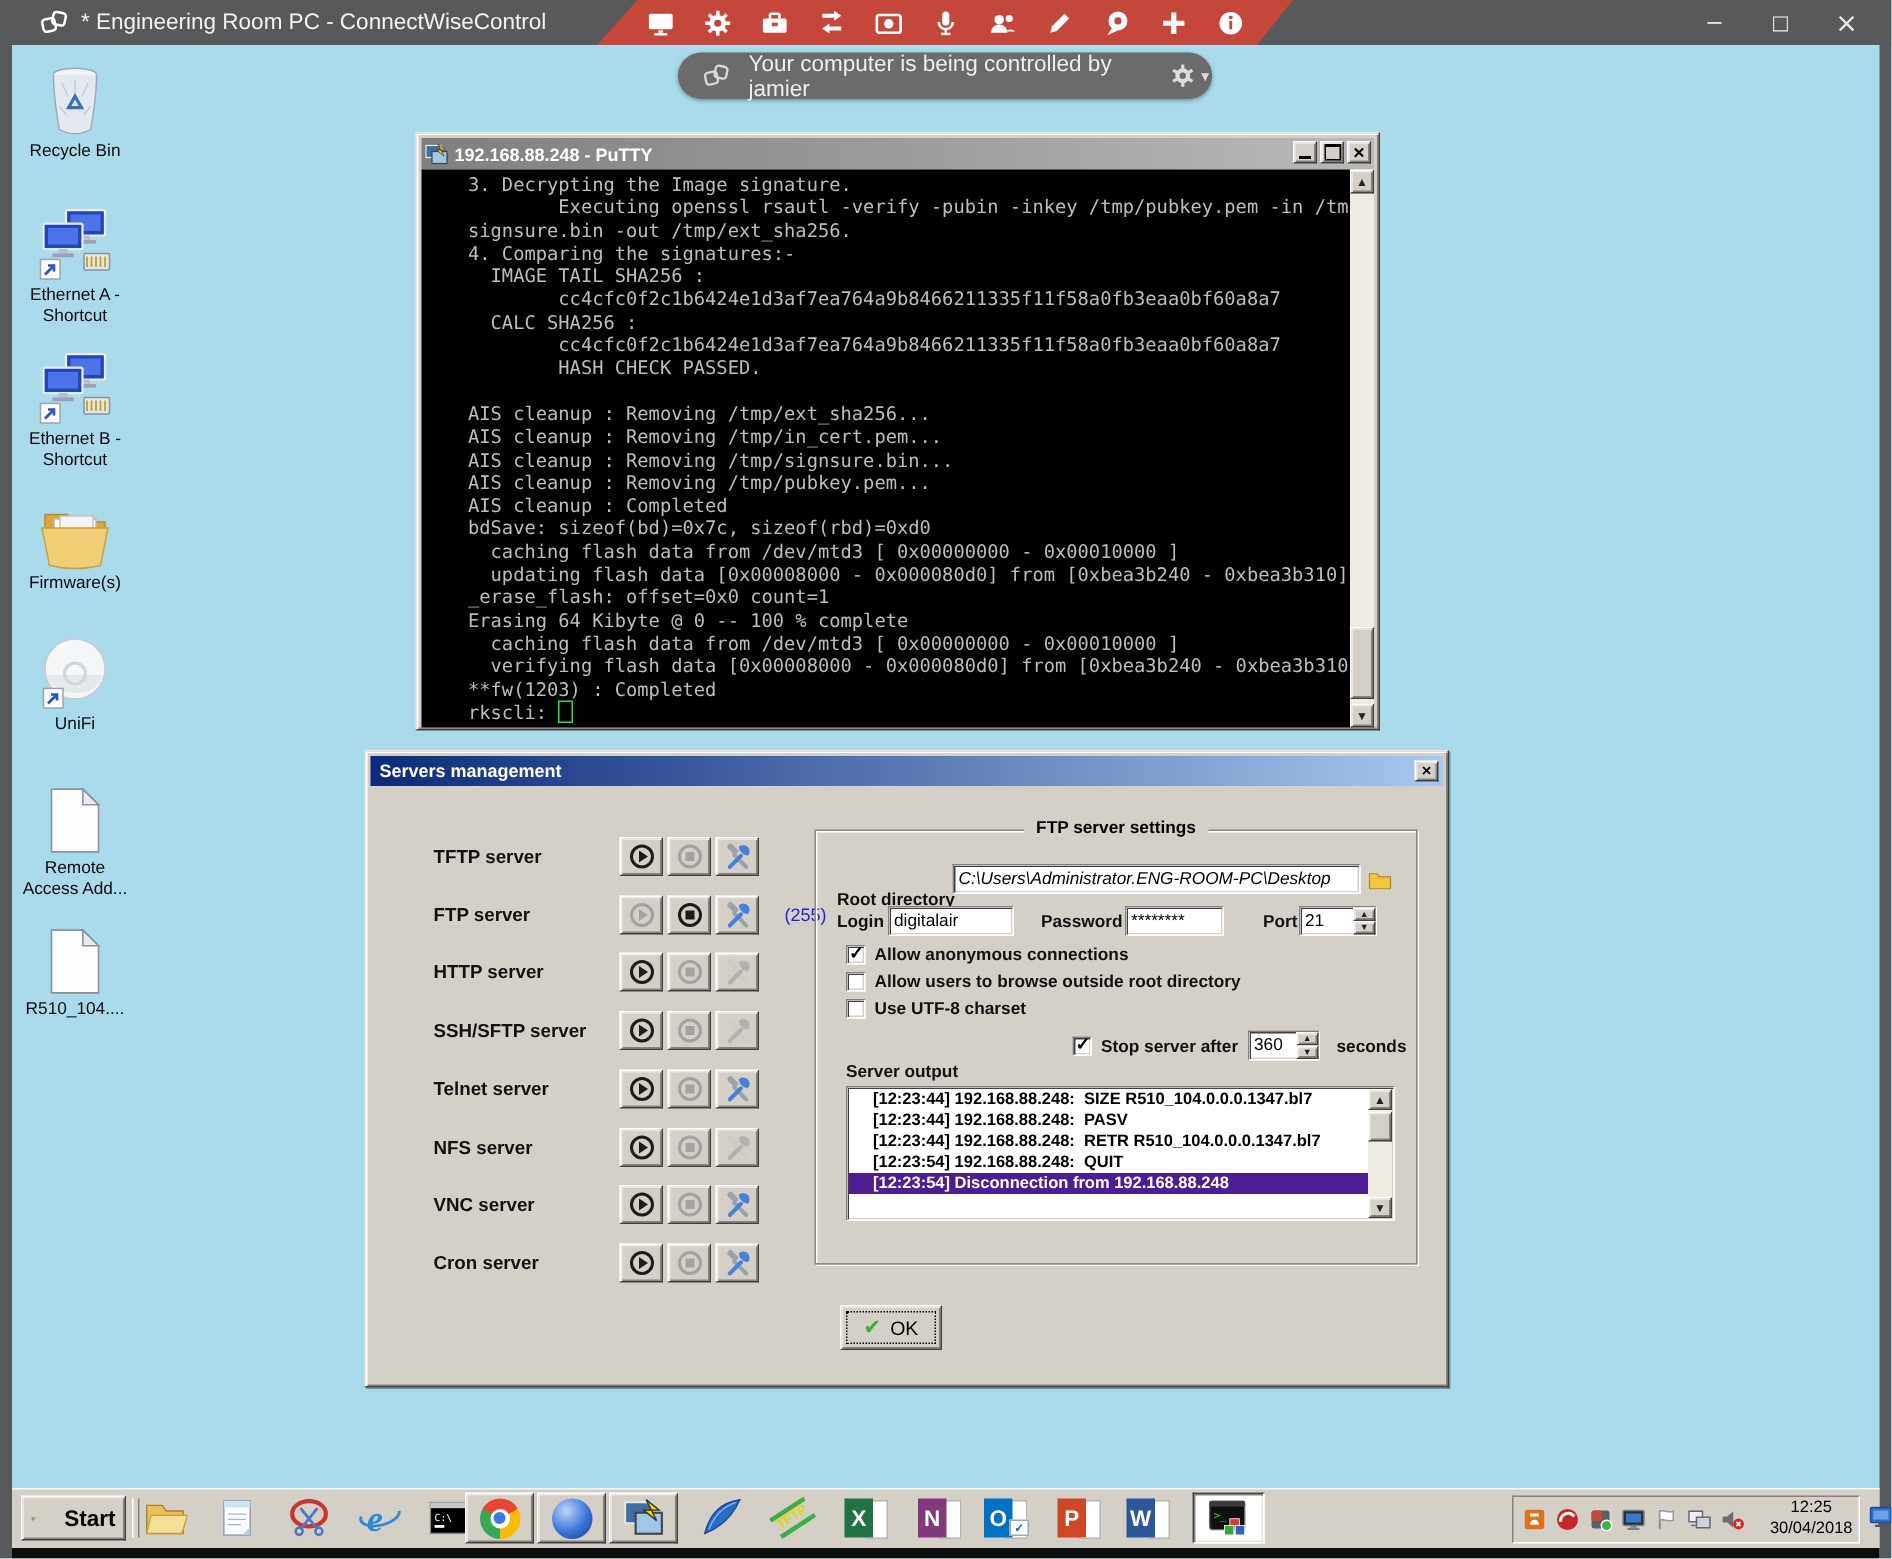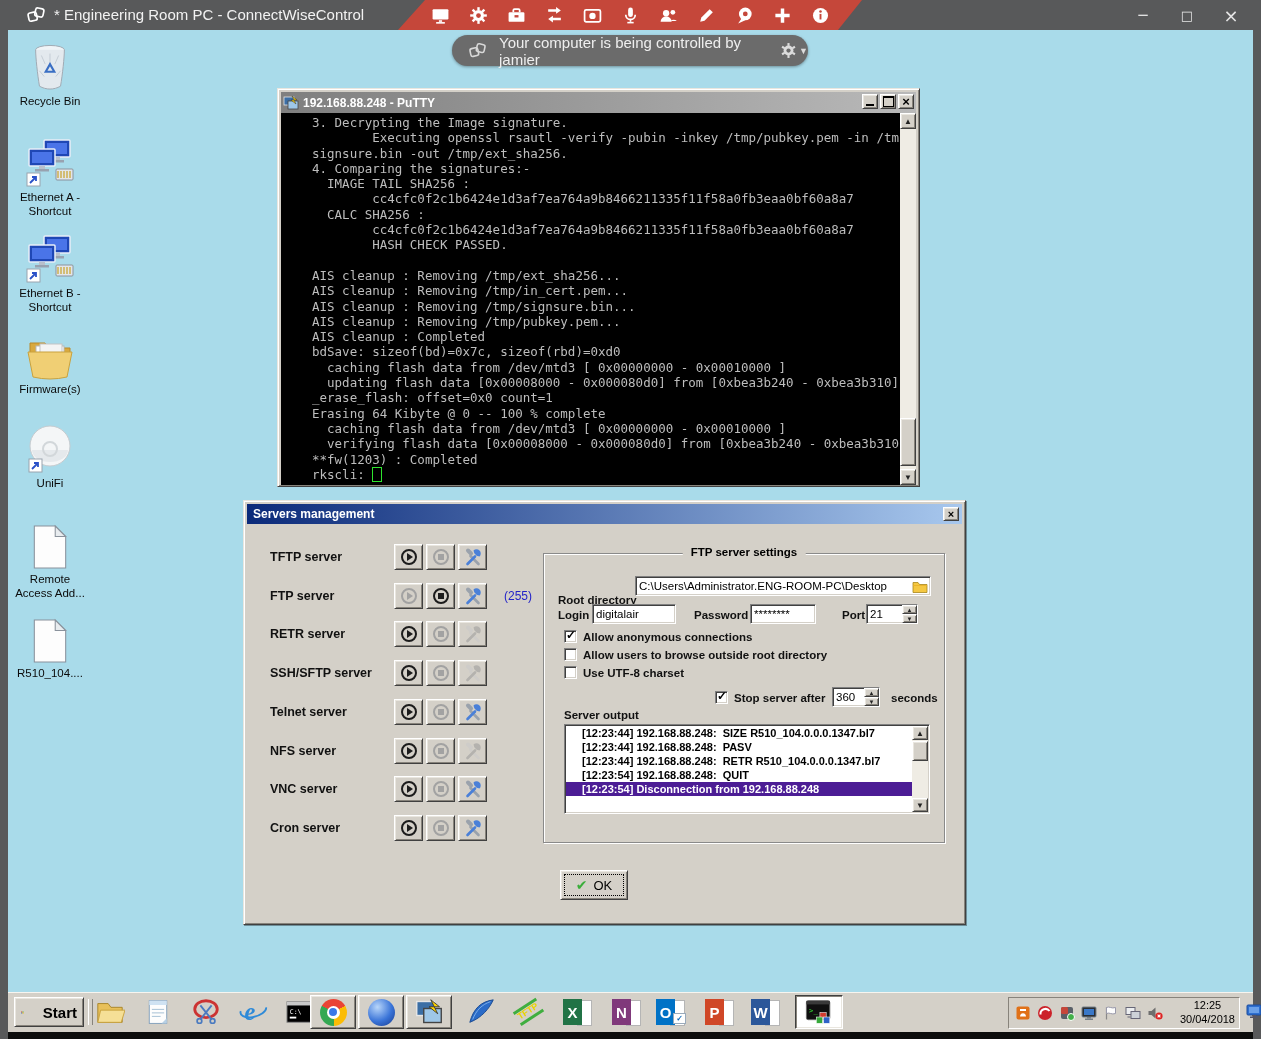--- a/index.html
+++ b/index.html
@@ -59,7 +59,7 @@
   .dtitle{position:absolute;left:3px;top:3px;right:3px;height:20px;background:linear-gradient(90deg,#0b2a7a,#a8c8ee);
           color:#fff;font-weight:bold;font-size:12px;line-height:20px;padding-left:6px;box-sizing:border-box;}
   .dclose{position:absolute;right:6px;top:6px;width:16px;height:14px;font-size:11px;font-weight:bold;display:flex;align-items:center;justify-content:center;cursor:pointer;padding:0;}
-  .srv-row{position:absolute;left:26px;height:26px;display:flex;align-items:center;}
+  .srv-row{position:absolute;left:45px;height:26px;display:flex;align-items:center;margin-top:14px;}
   .srv-label{width:124px;font-size:12.5px;font-weight:bold;color:#111;}
   .sbt{width:29px;height:26px;margin-right:3px;display:flex;align-items:center;justify-content:center;cursor:pointer;padding:0;color:#a2a2a2;}
   .sbt.on{color:#1c1c1c;}

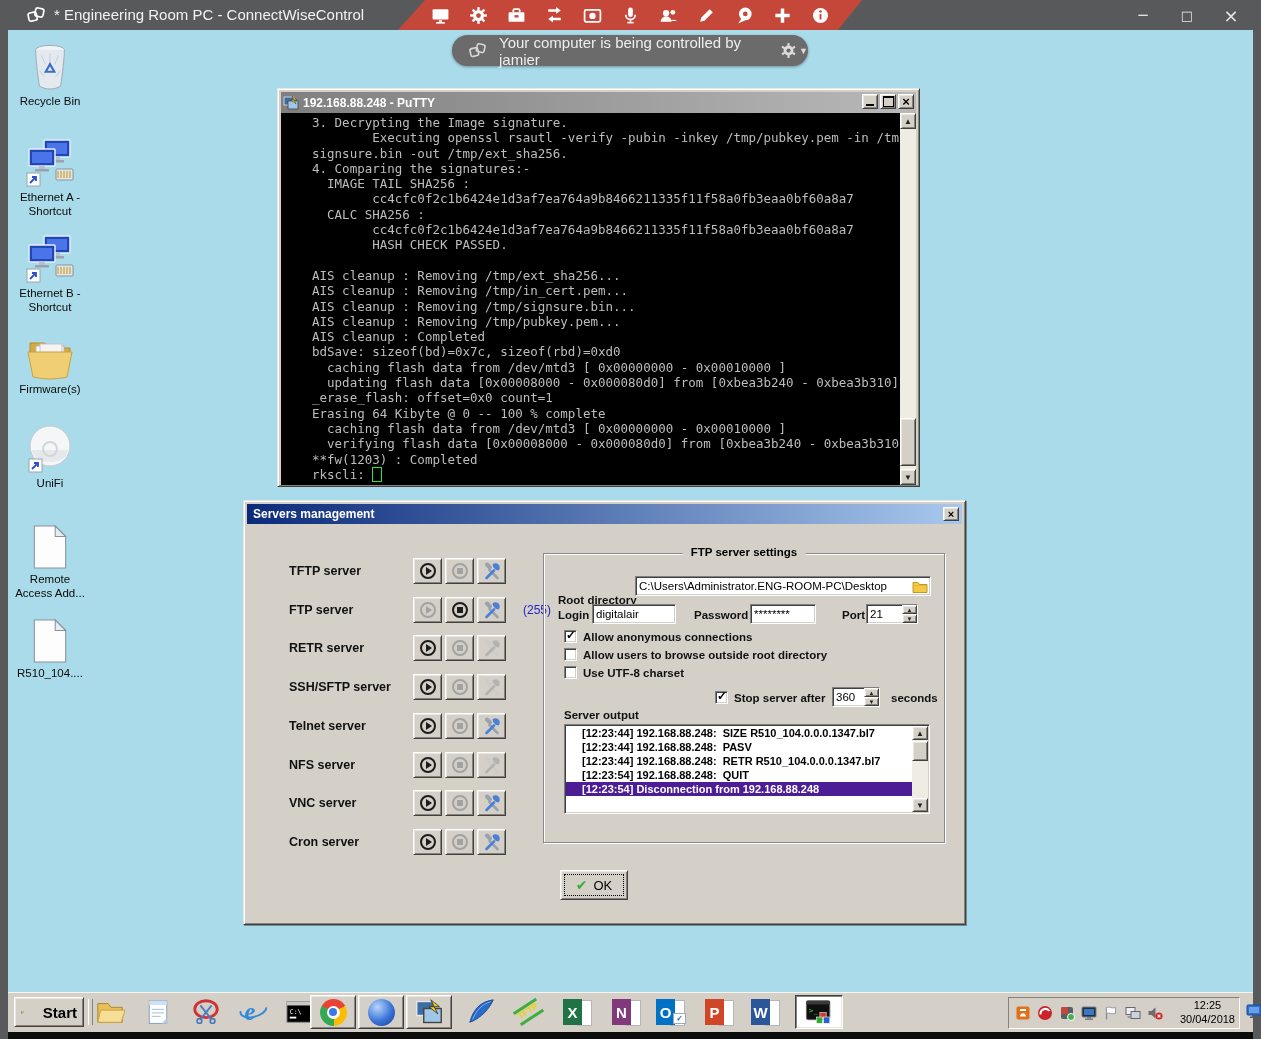--- a/index.html
+++ b/index.html
@@ -564,7 +564,7 @@
 
         <span class="flabel" style="left:14px;top:40px">Root directory</span>
         <div style="position:absolute;left:91px;top:22px;width:296px;height:20px">
-          <input class="tin" style="left: 0px; top: 0px; width: 296px;" value="C:\Users\Administrator.ENG-ROOM-PC\Desktop">
+          <input class="tin" style="left: 0px; top: 0px; width: 272px; font-style: italic;" value="C:\Users\Administrator.ENG-ROOM-PC\Desktop">
           <button class="folderbtn">
             <svg viewBox="0 0 16 13">
                 <path d="M1 2.5 h5 l1.5 2 H15 v8 H1z" fill="#f5c842" stroke="#a8861a" stroke-width="0.8"></path>

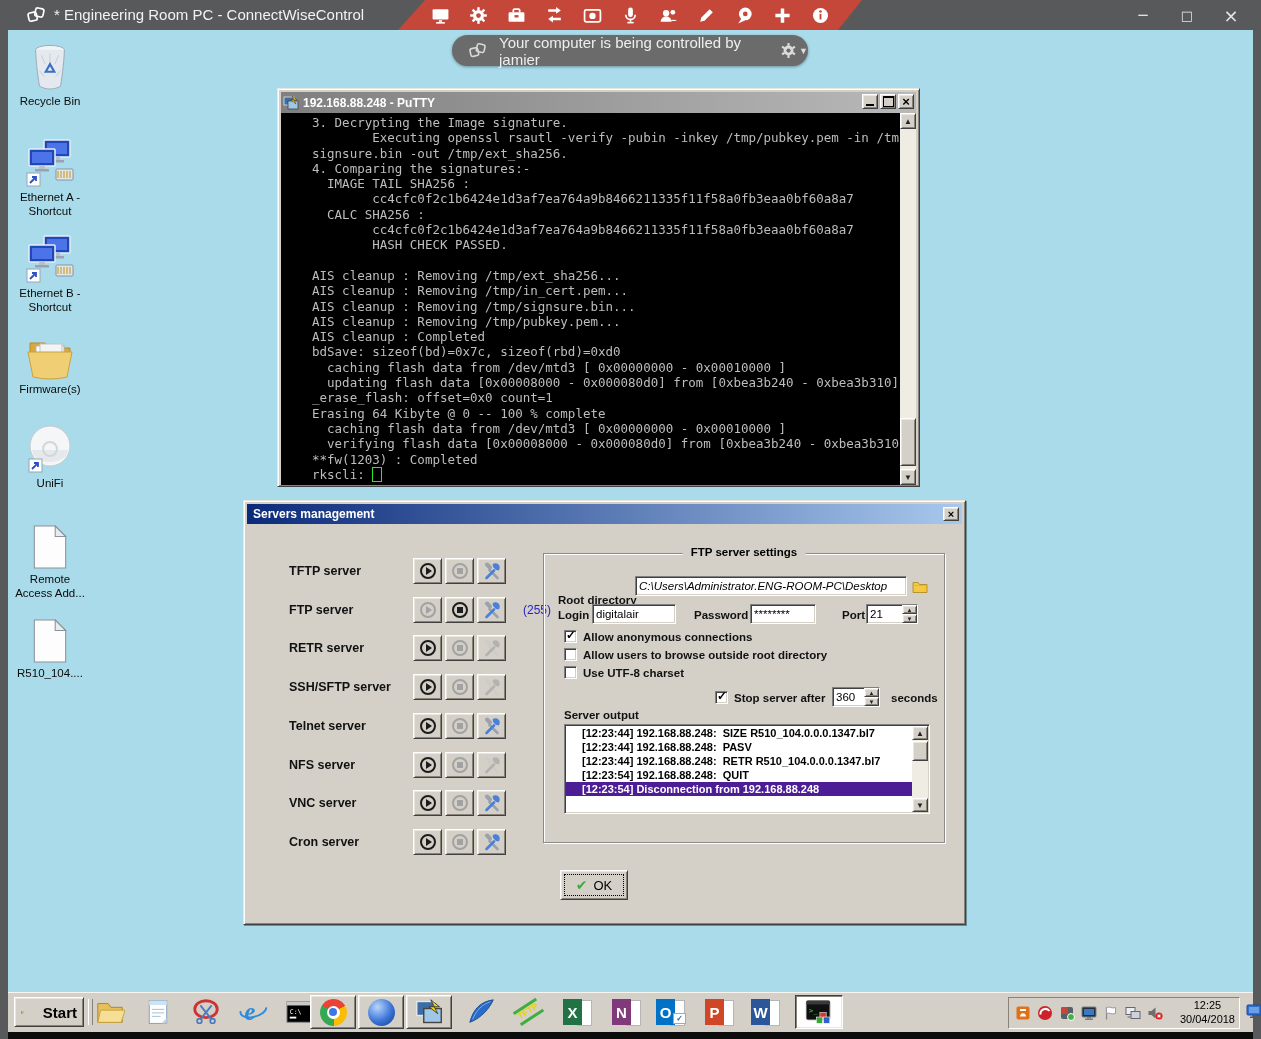--- a/index.html
+++ b/index.html
@@ -451,7 +451,7 @@
         <span class="srv-note">(255)</span>
       </div>
       <div class="srv-row" style="top:120px">
-        <span class="srv-label">RETR server</span>
+        <span class="srv-label">HTTP server</span>
         <button class="sbt raised on">
             <span class="circ play"></span>
           </button>

